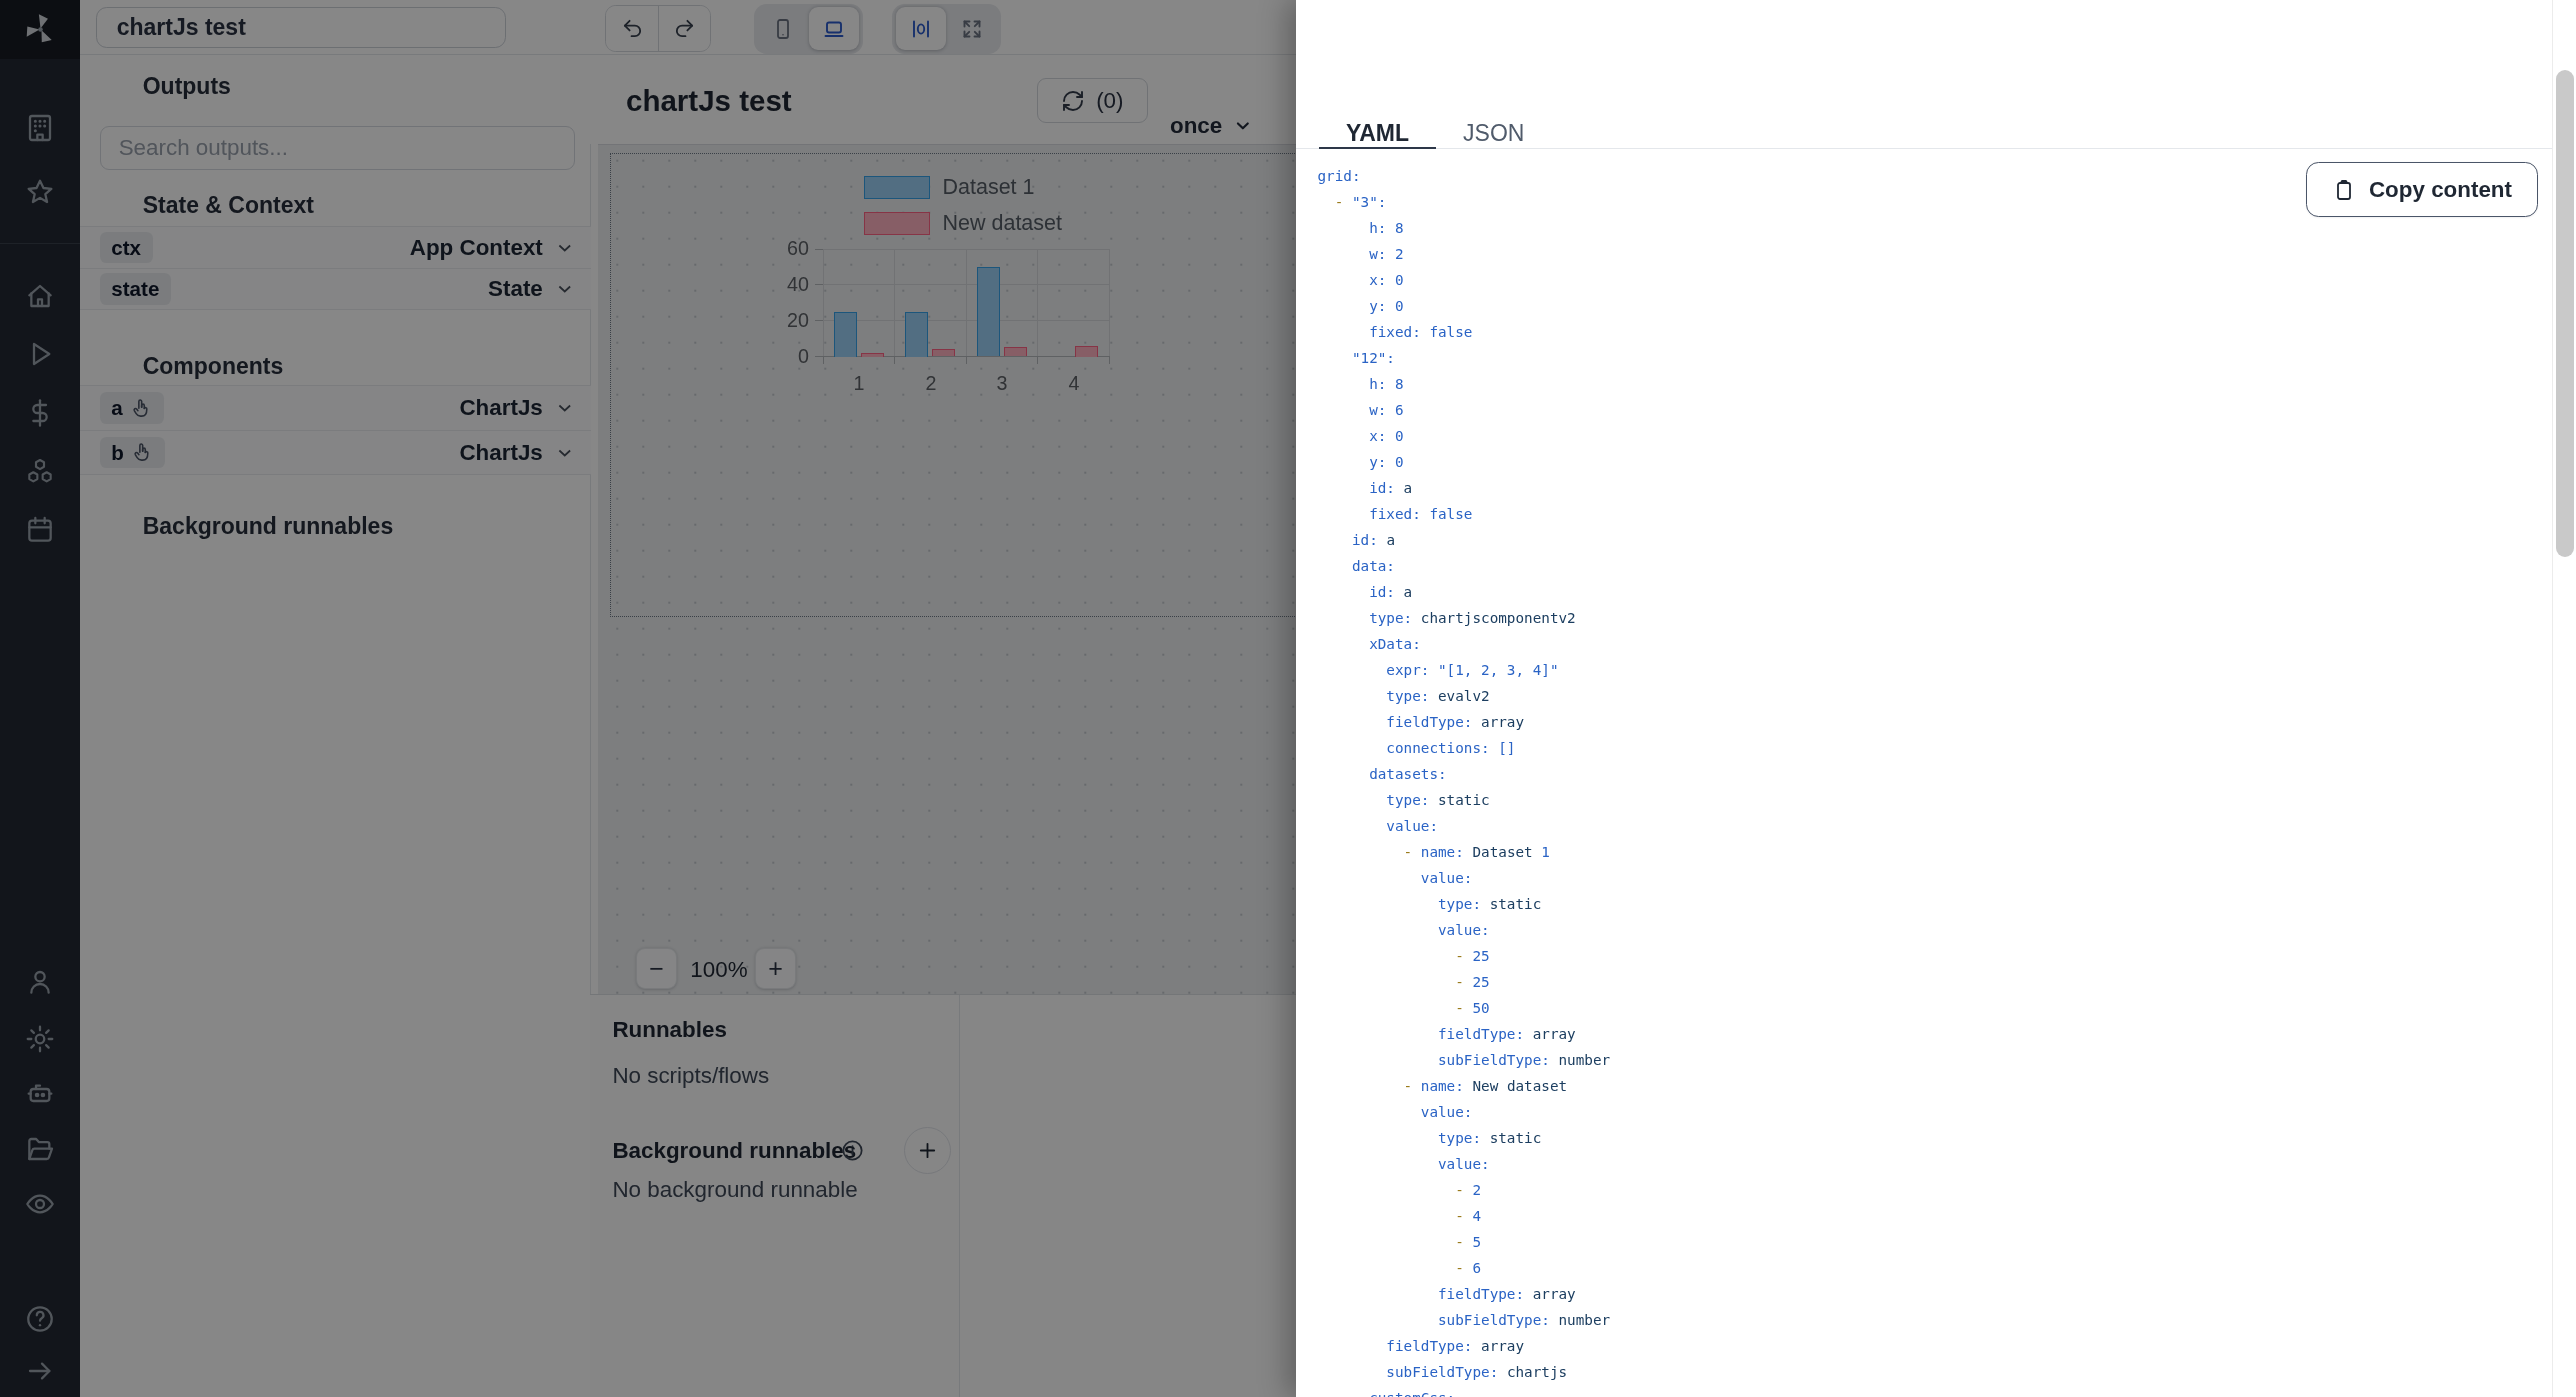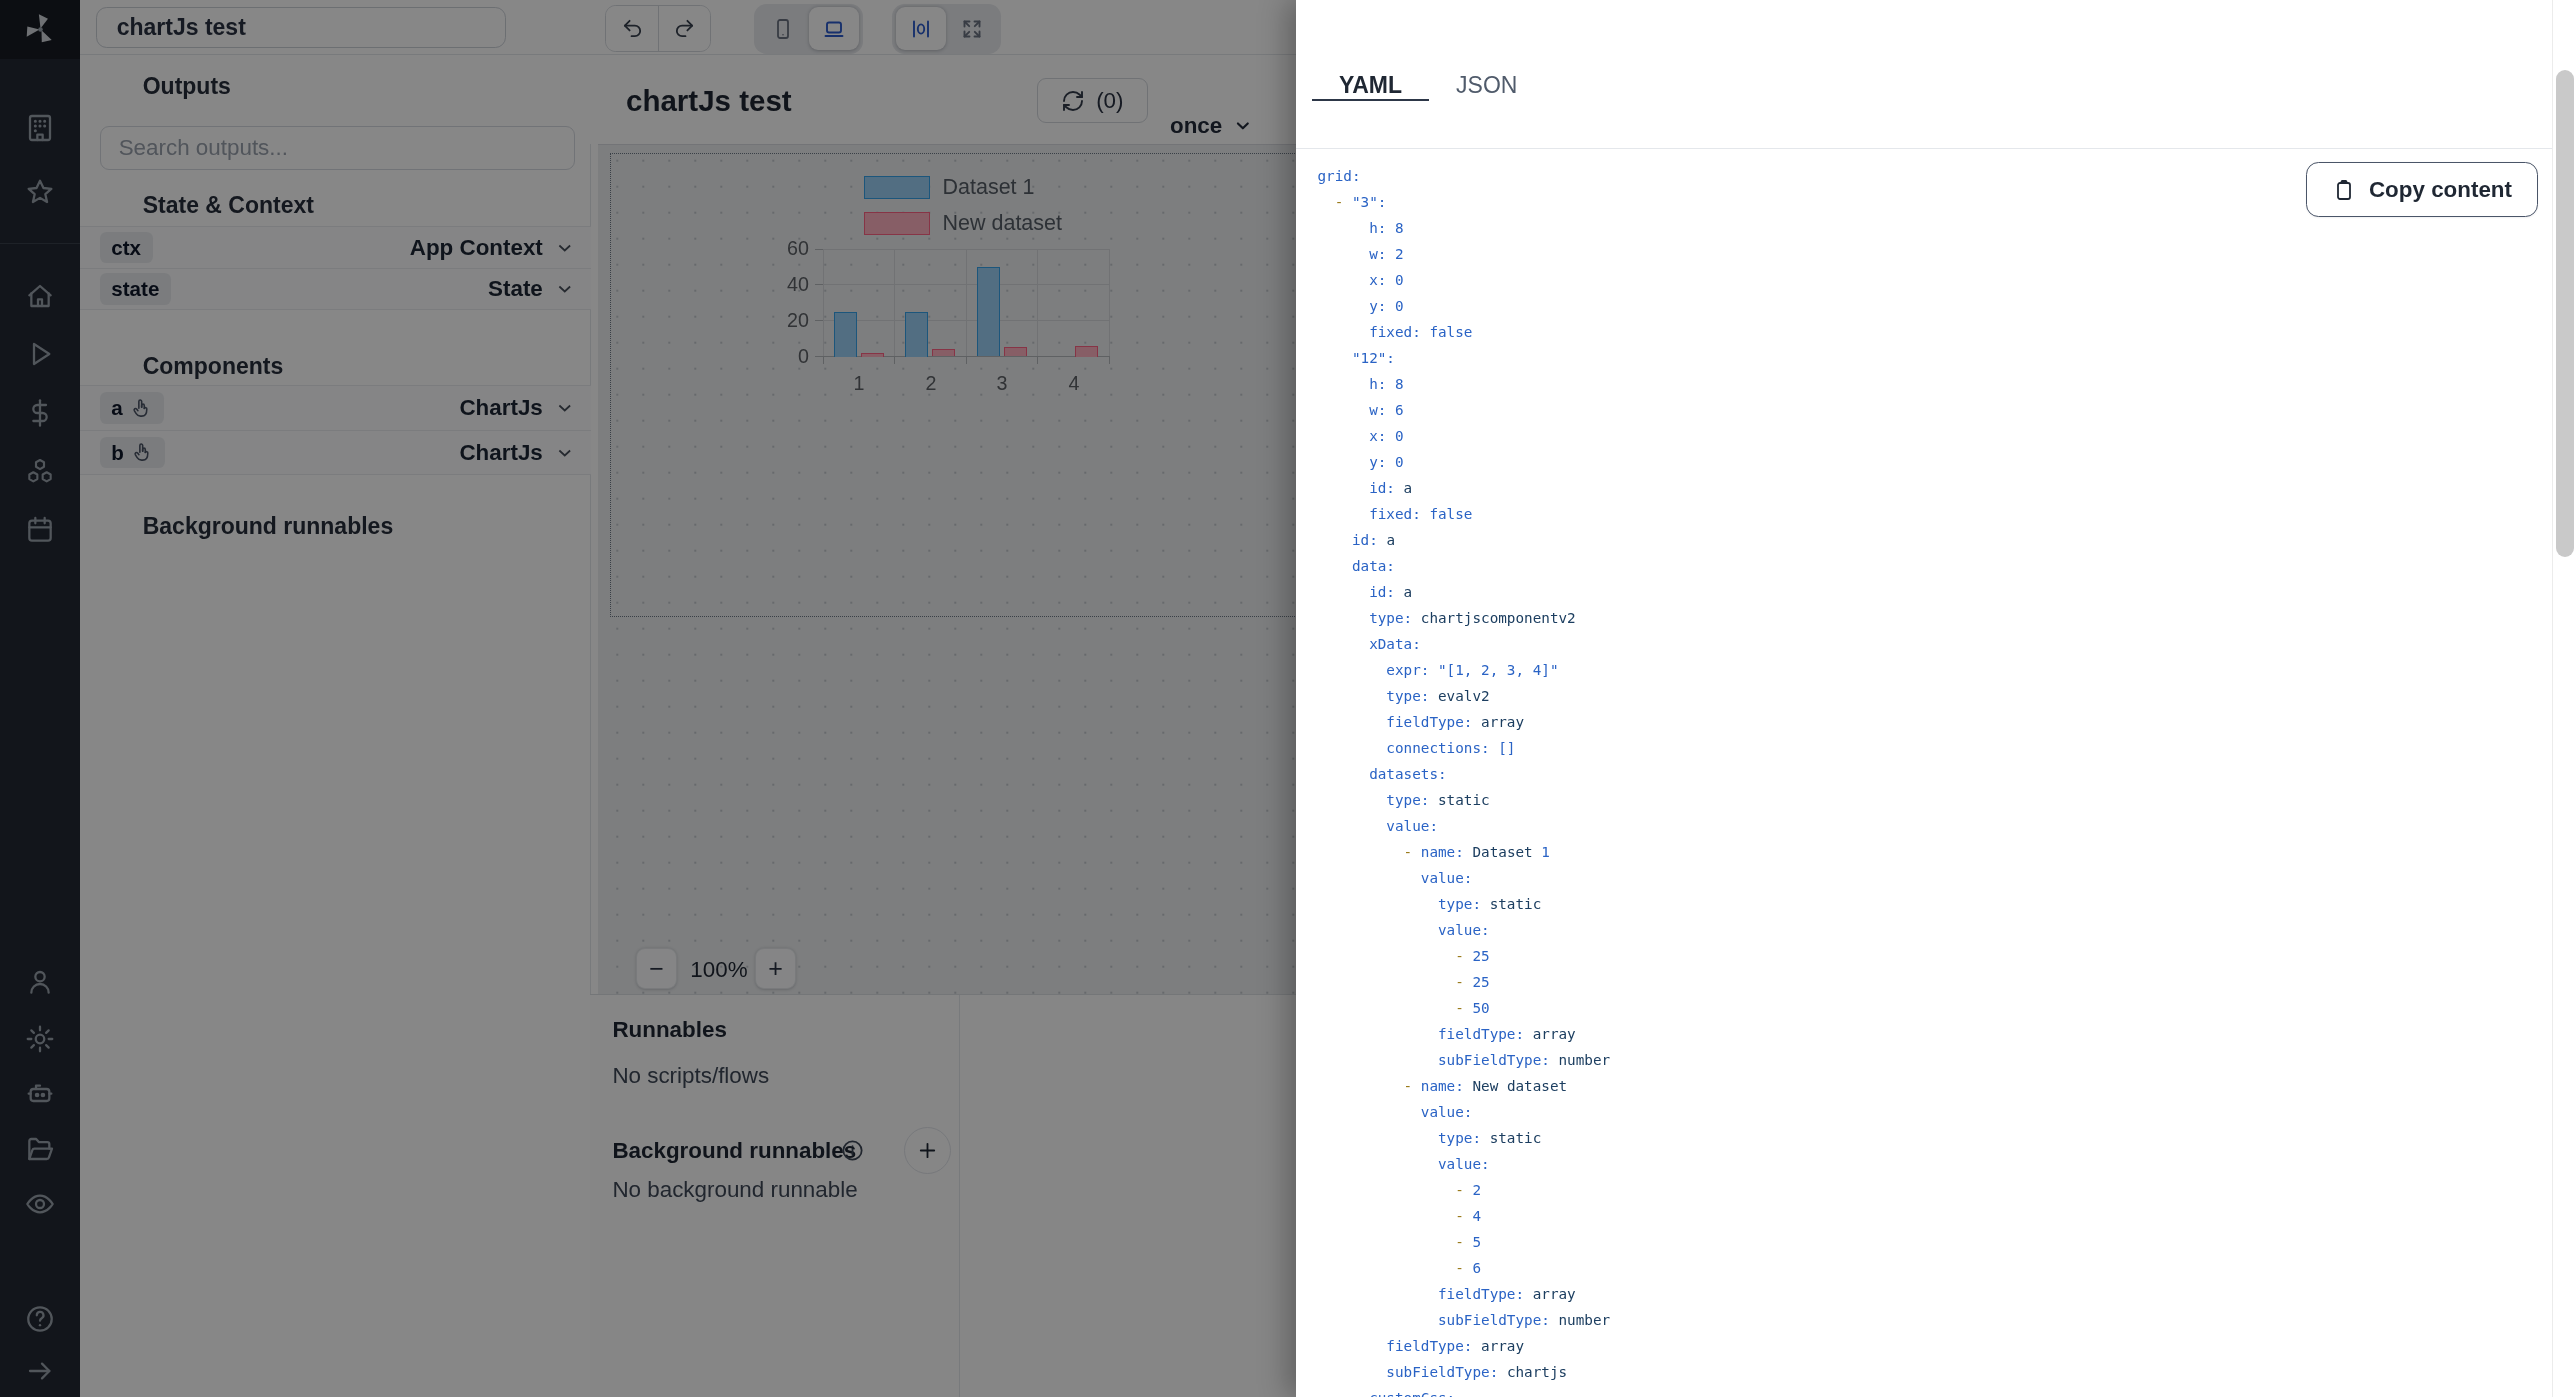--- a/index.html
+++ b/index.html
@@ -110,7 +110,7 @@
   .drawer-title { position:absolute; left:97px; top:19.7px; font-size:27px; font-weight:700; color:#101828; }
 
   .tabs { position:absolute; left:0; top:72px; width:1256px; height:77px; border-bottom:0.9px solid #e4e7eb;
-          display:flex; align-items:flex-start; padding-left:16px; }
+          display:flex; align-items:flex-end; padding-left:23px; }
   .tab { display:flex; align-items:center; justify-content:center; padding:0 27px; font-size:23px;
          cursor:pointer; color:#505b6b; font-weight:500; border-bottom:2.7px solid transparent;
          margin-bottom:-0.9px; }

